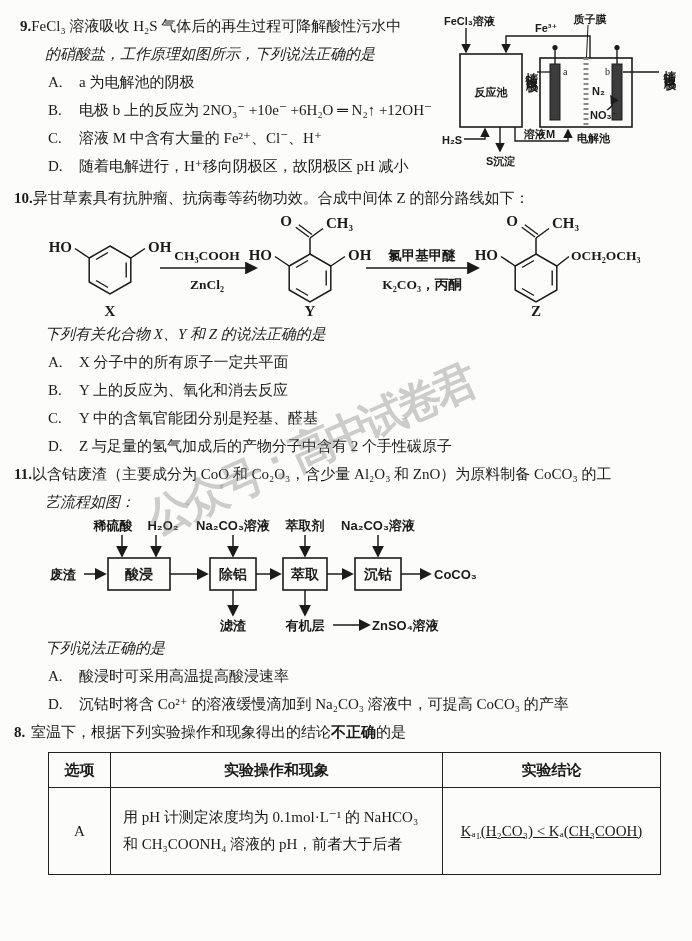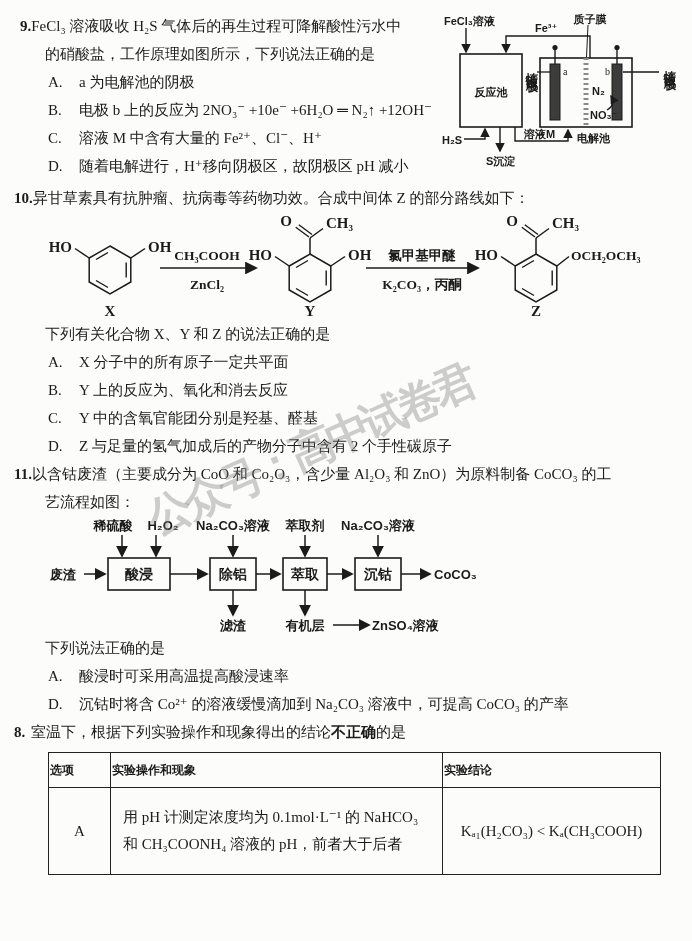--- a/index.html
+++ b/index.html
@@ -20,7 +20,7 @@
   .qnum{flex:0 0 31px;padding-left:14px;box-sizing:border-box;font-weight:600;}
   .qnum.n9{padding-left:20px;}
   .stem{white-space:nowrap;}
-  .stem-cont{padding-left:45px;line-height:28px;white-space:nowrap;}
+  .stem-cont{padding-left:45px;line-height:28px;white-space:nowrap;font-style:italic;}
   .opt{padding-left:48px;line-height:28px;white-space:nowrap;}
   .optlabel{display:inline-block;width:31px;}
   .q9{min-height:172px;}

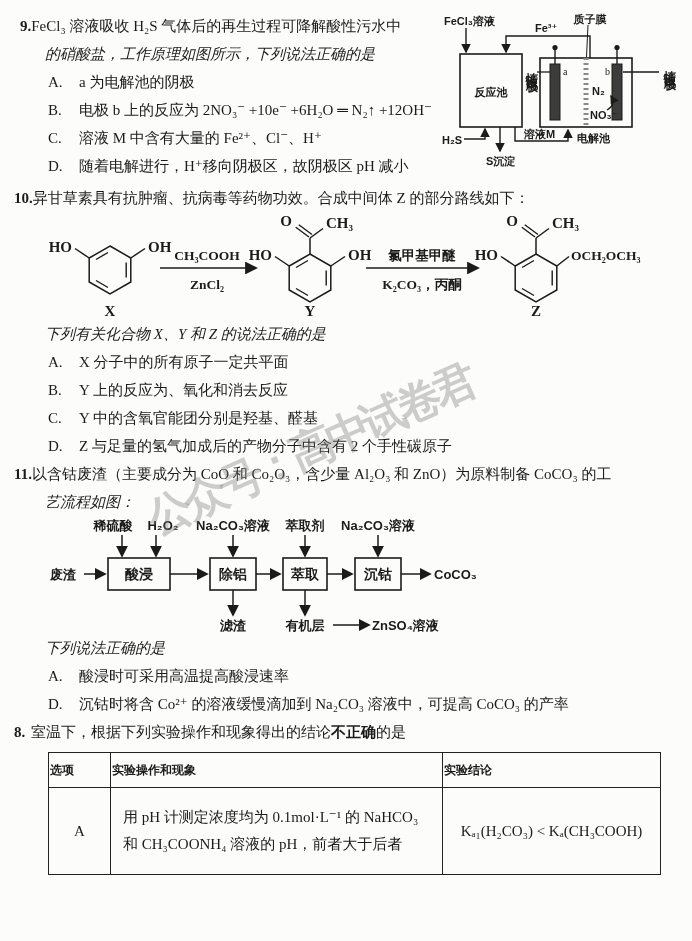--- a/index.html
+++ b/index.html
@@ -50,7 +50,7 @@
     border:1.8px solid #222;
   }
   table.exp th,table.exp td{border:1.3px solid #222;}
-  table.exp th{height:32px;font-size:12px;font-weight:700;text-align:left;}
+  table.exp th{height:32px;font-size:15px;font-weight:700;text-align:center;}
   table.exp td{height:78px;font-size:15px;vertical-align:middle;}
   td.c-opt{text-align:center;}
   td.c-op{padding:4px 12px;line-height:27px;}

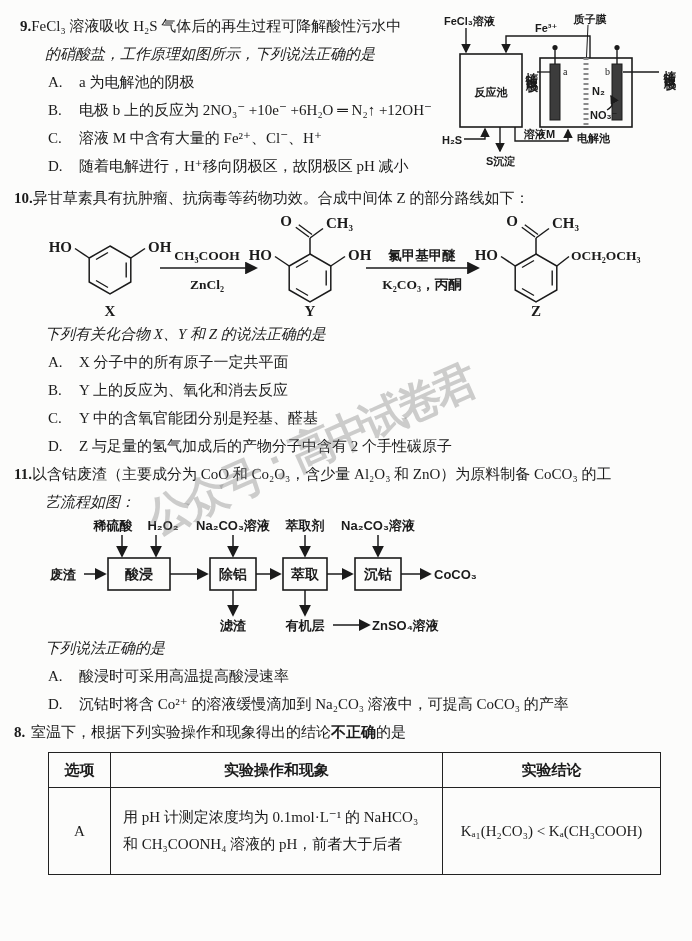--- a/index.html
+++ b/index.html
@@ -54,7 +54,7 @@
   table.exp td{height:78px;font-size:15px;vertical-align:middle;}
   td.c-opt{text-align:center;}
   td.c-op{padding:4px 12px;line-height:27px;}
-  td.c-con{text-align:center;padding:0 6px;}
+  td.c-con{text-align:center;padding:0 6px;text-decoration:underline;}
   .colw-opt{width:62px;}.colw-op{width:332px;}.colw-con{width:218px;}
 </style>
 </head>

